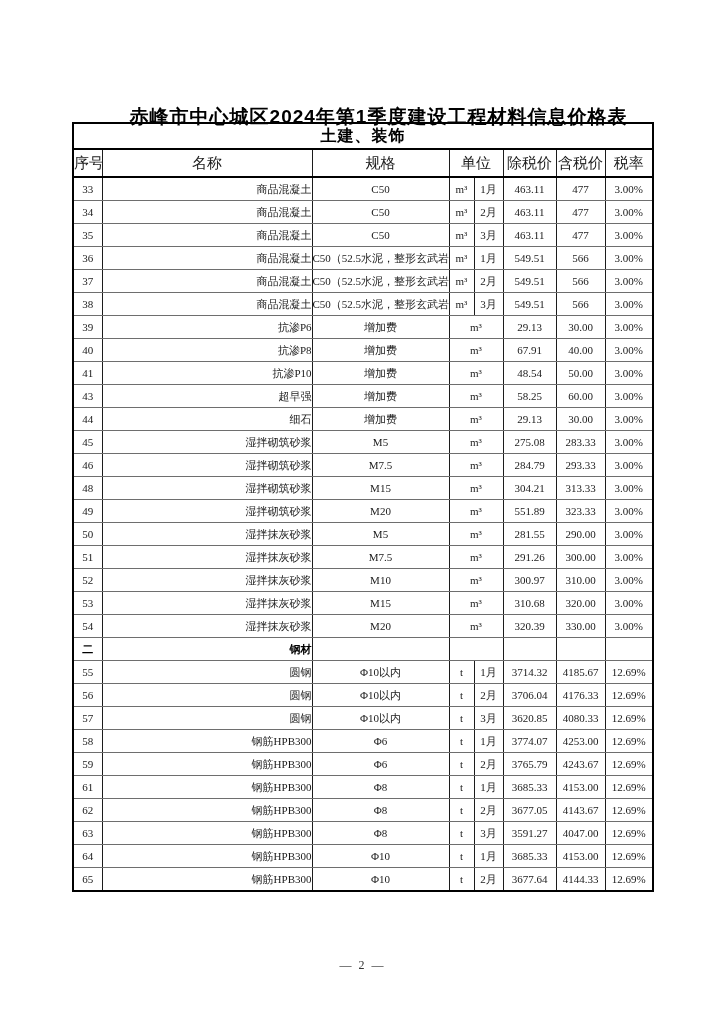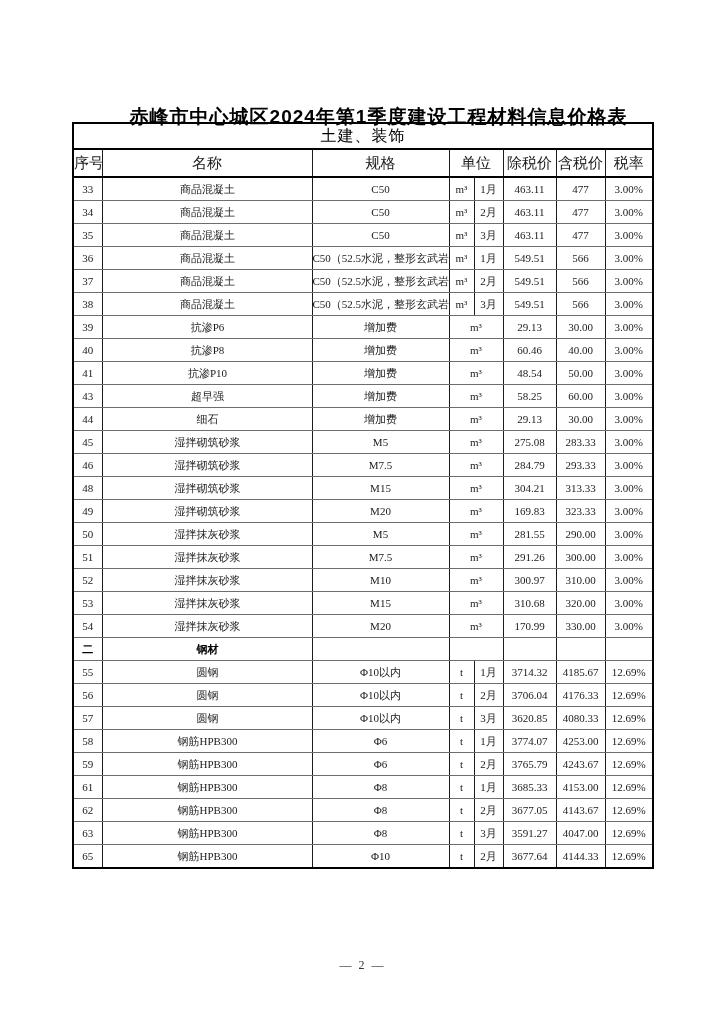--- a/index.html
+++ b/index.html
@@ -46,7 +46,7 @@
     text-align:center;
     font-family:"Liberation Sans","DejaVu Sans",sans-serif;
     font-size:16px;
-    font-weight:normal;
+    font-weight:bold;
     letter-spacing:1px;
     color:#000;
   }

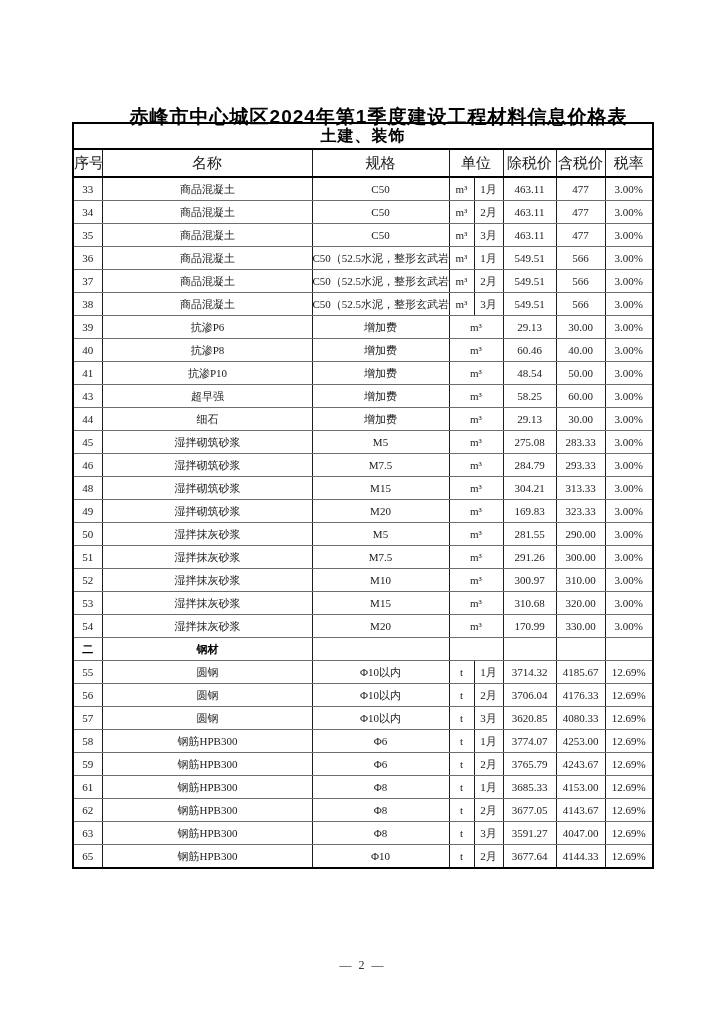--- a/index.html
+++ b/index.html
@@ -64,7 +64,7 @@
     text-align:center;
   }
   .price-table tbody td.name{
-    text-align:center;
+    text-align:right;
     padding-left:1px;
   }
   tr.section-row td{

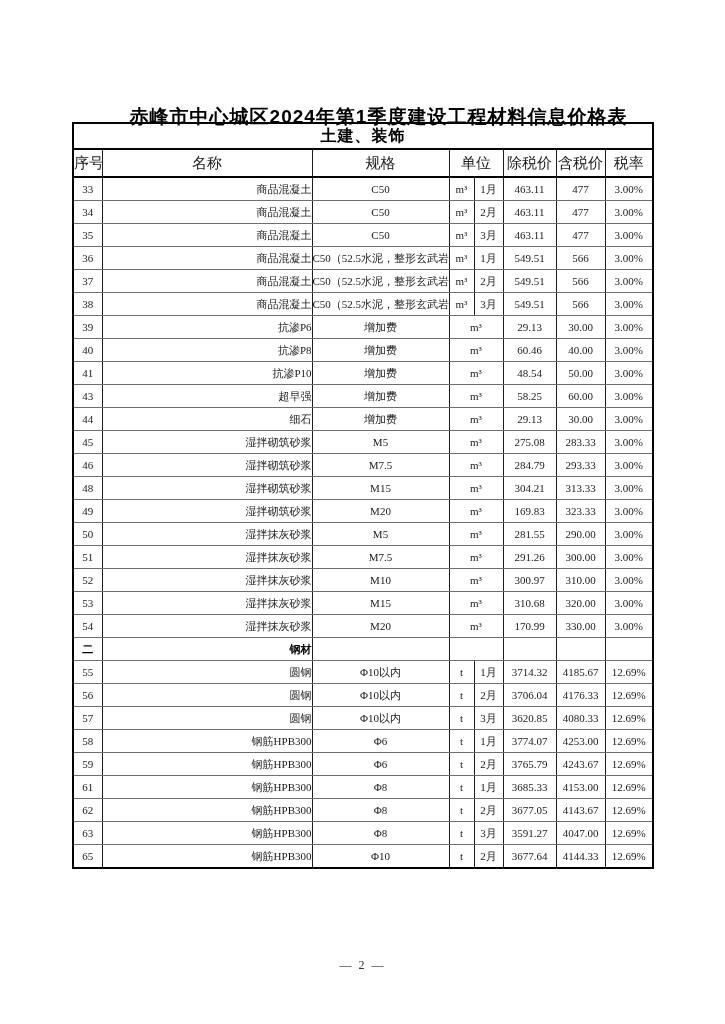--- a/index.html
+++ b/index.html
@@ -187,7 +187,7 @@
           <td class="name">抗渗P8</td>
           <td>增加费</td>
           <td colspan="2">m³</td>
-          <td>60.46</td>
+          <td>67.91</td>
           <td>40.00</td>
           <td>3.00%</td>
         </tr>

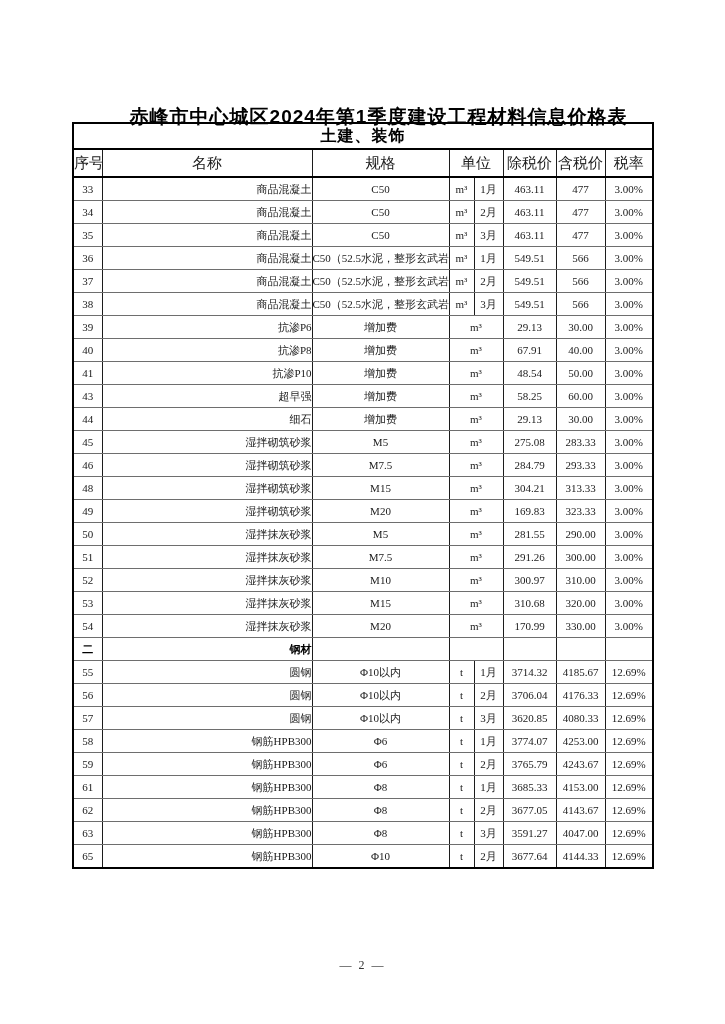--- a/index.html
+++ b/index.html
@@ -250,7 +250,7 @@
           <td class="name">湿拌砌筑砂浆</td>
           <td>M20</td>
           <td colspan="2">m³</td>
-          <td>169.83</td>
+          <td>551.89</td>
           <td>323.33</td>
           <td>3.00%</td>
         </tr>

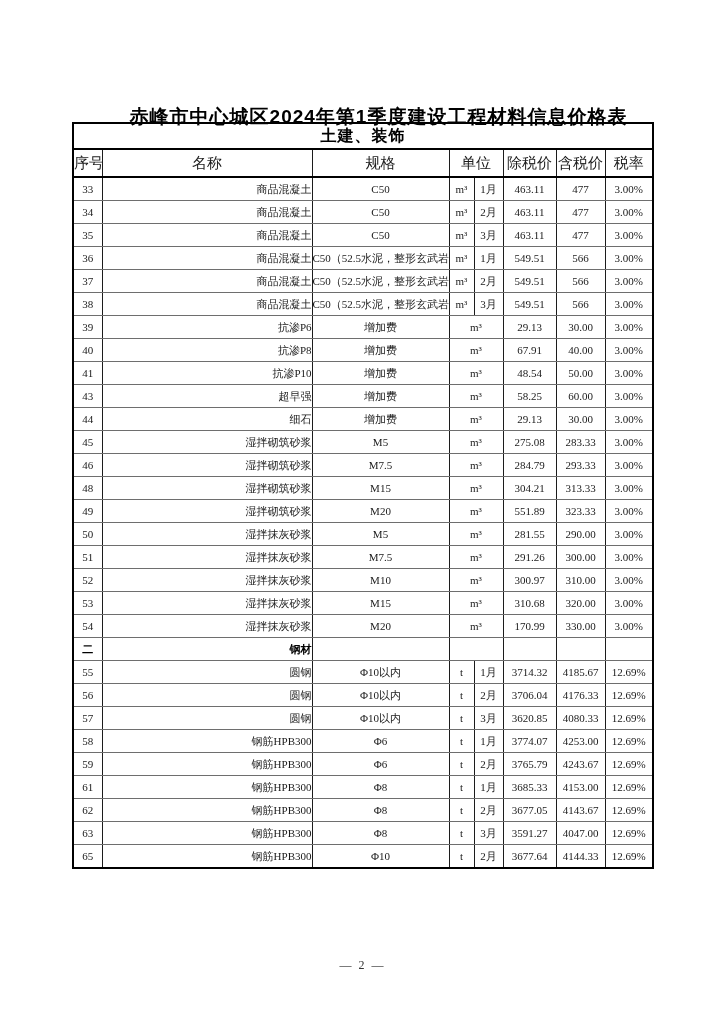--- a/index.html
+++ b/index.html
@@ -295,7 +295,7 @@
           <td class="name">湿拌抹灰砂浆</td>
           <td>M20</td>
           <td colspan="2">m³</td>
-          <td>170.99</td>
+          <td>320.39</td>
           <td>330.00</td>
           <td>3.00%</td>
         </tr>

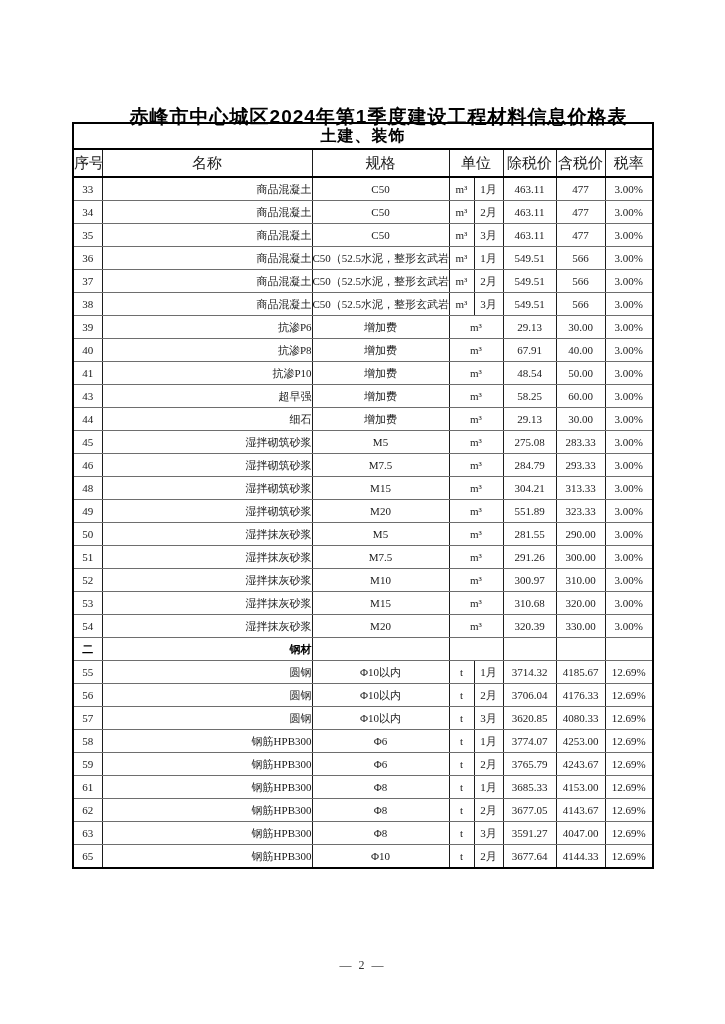--- a/index.html
+++ b/index.html
@@ -389,6 +389,16 @@
           <td>12.69%</td>
         </tr>
         <tr>
+          <td>64</td>
+          <td class="name">钢筋HPB300</td>
+          <td>Φ10</td>
+          <td>t</td>
+          <td>1月</td>
+          <td>3685.33</td>
+          <td>4153.00</td>
+          <td>12.69%</td>
+        </tr>
+        <tr>
           <td>65</td>
           <td class="name">钢筋HPB300</td>
           <td>Φ10</td>

